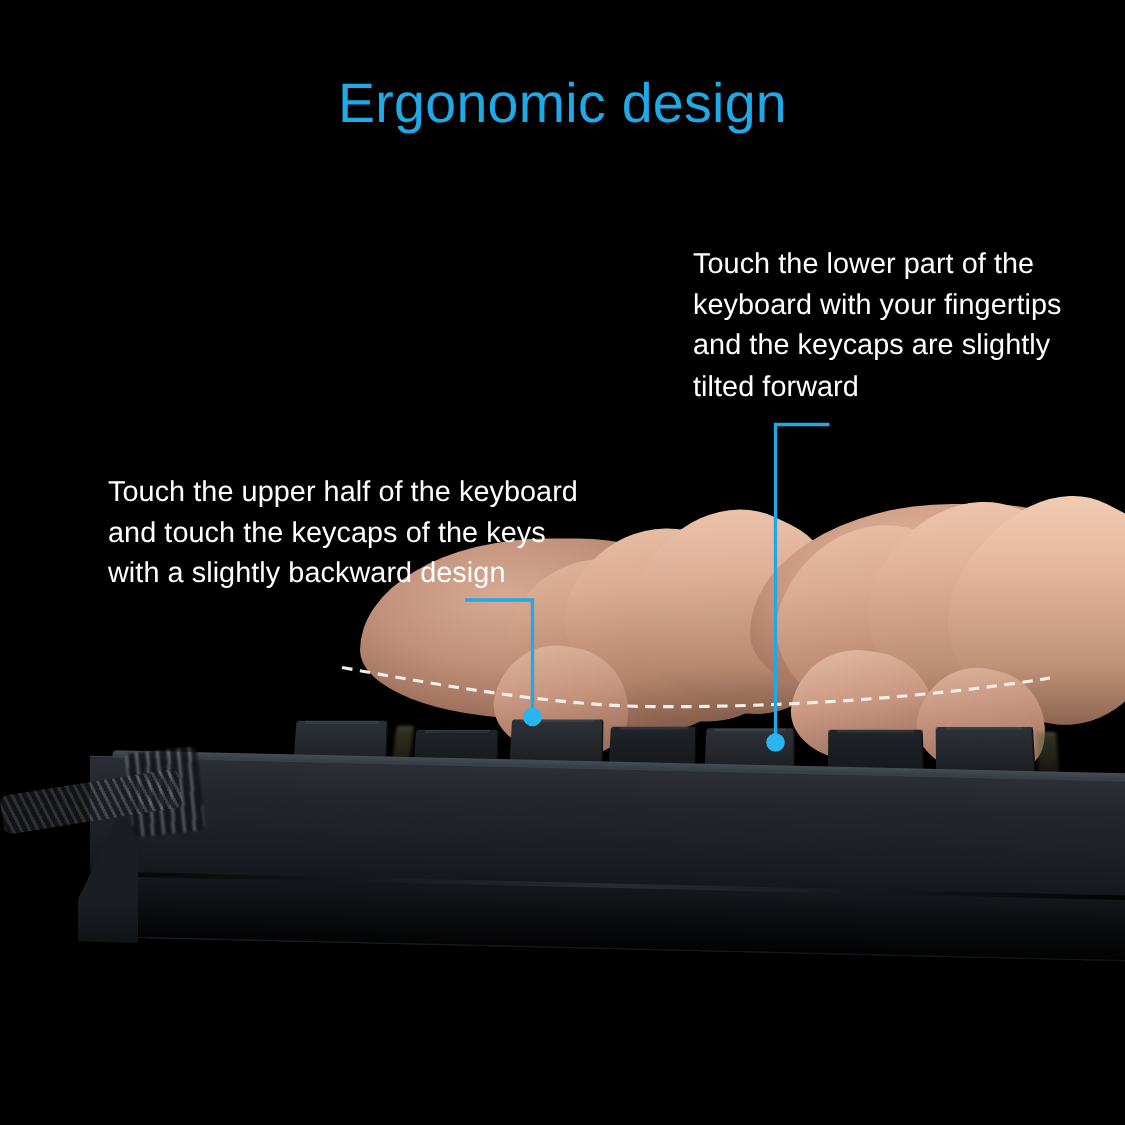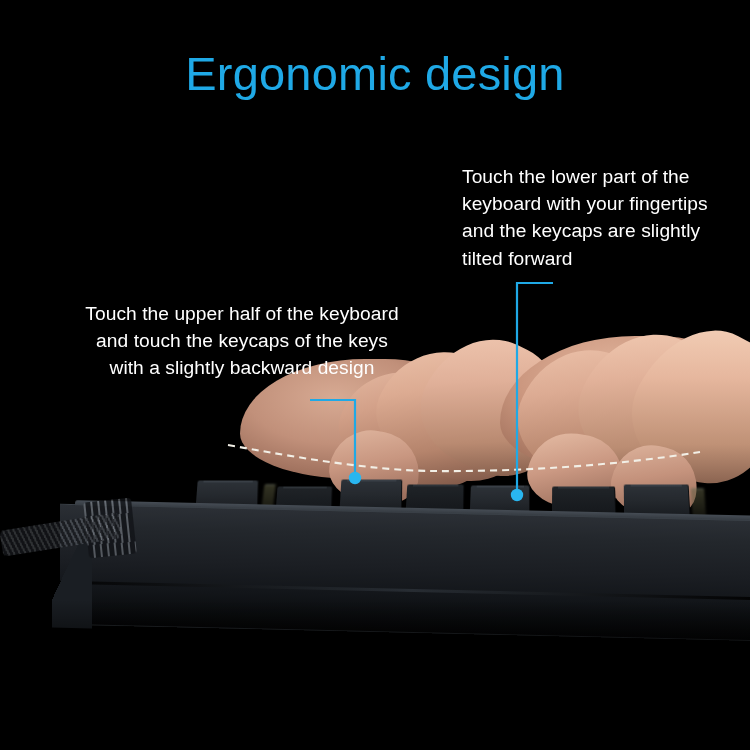--- a/index.html
+++ b/index.html
@@ -188,7 +188,7 @@
     top: 49px;
     width: 750px;
     text-align: center;
-    font-size: 47px;
+    font-size: 37px;
     font-weight: 400;
     letter-spacing: .2px;
     line-height: 1.08;

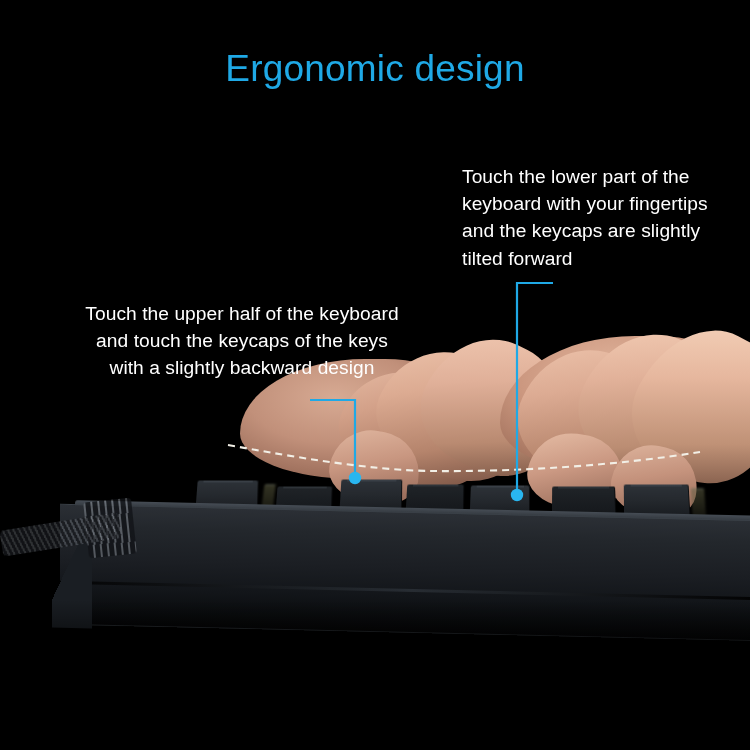--- a/index.html
+++ b/index.html
@@ -210,9 +210,8 @@
   }
   .note-left {
     left: 72px;
-    top: 300px;
+    top: 315px;
     width: 340px;
-    text-align: center;
   }
 </style>
 </head>

